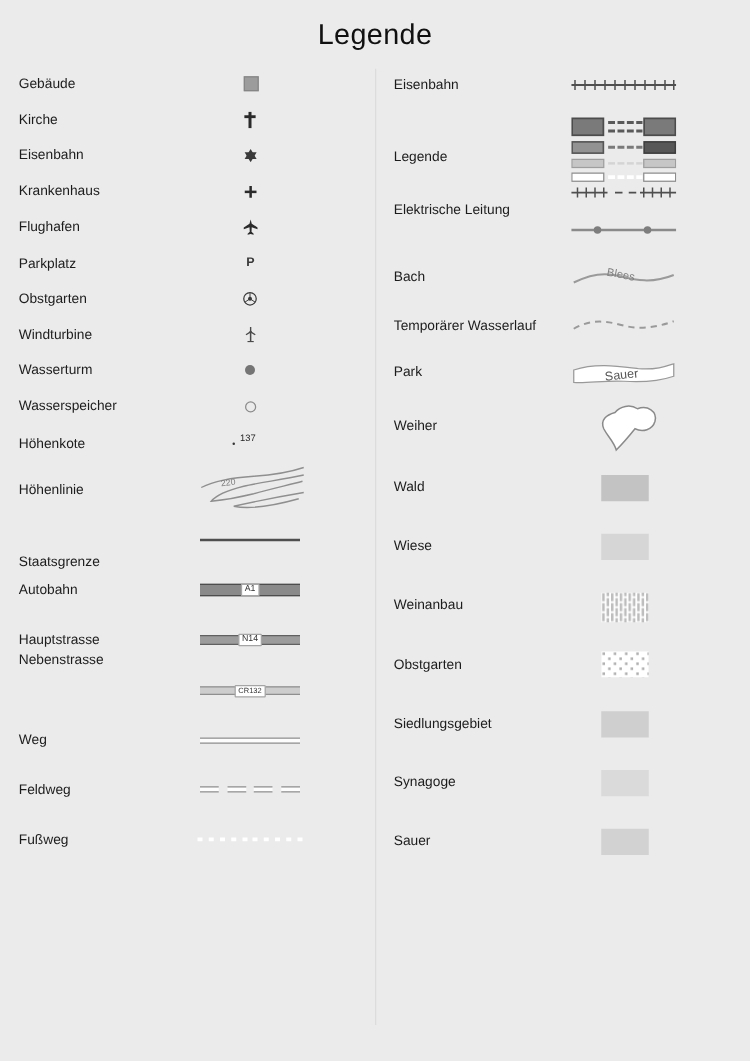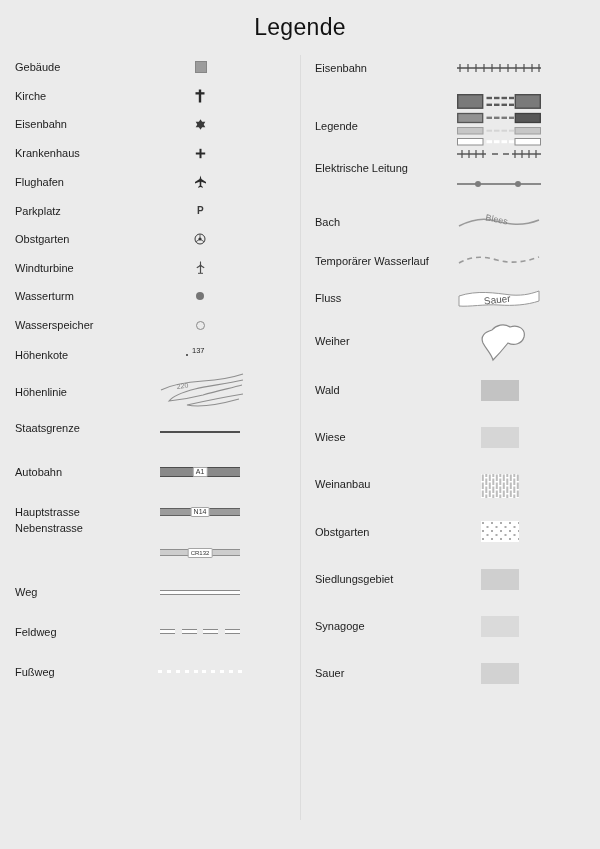--- a/index.html
+++ b/index.html
@@ -153,7 +153,7 @@
   <div class="lbl" style="left:315px;top:161px">Elektrische Leitung</div>
   <div class="lbl" style="left:315px;top:215px">Bach</div>
   <div class="lbl" style="left:315px;top:254px">Temporärer Wasserlauf</div>
-  <div class="lbl" style="left:315px;top:291px">Fluss</div>
+  <div class="lbl" style="left:315px;top:291px">Park</div>
   <div class="lbl" style="left:315px;top:334px">Weiher</div>
   <div class="lbl" style="left:315px;top:383px">Wald</div>
   <div class="lbl" style="left:315px;top:430px">Wiese</div>

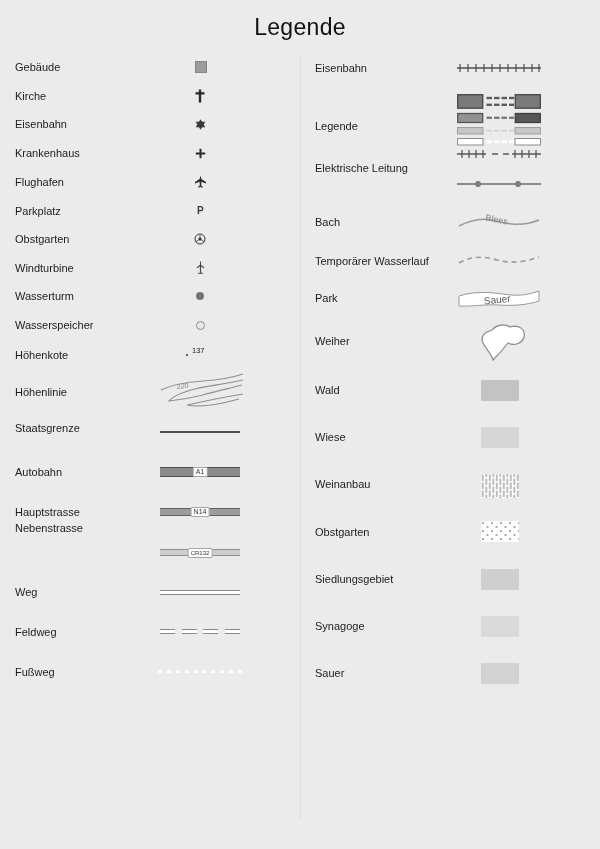--- a/index.html
+++ b/index.html
@@ -51,7 +51,7 @@
   <div class="lbl" style="left:15px;top:318px">Wasserspeicher</div>
   <div class="lbl" style="left:15px;top:348px">Höhenkote</div>
   <div class="lbl" style="left:15px;top:385px">Höhenlinie</div>
-  <div class="lbl" style="left:15px;top:421px">Staatsgrenze</div>
+  <div class="lbl" style="left:15px;top:443px">Staatsgrenze</div>
   <div class="lbl" style="left:15px;top:465px">Autobahn</div>
   <div class="lbl" style="left:15px;top:505px">Hauptstrasse</div>
   <div class="lbl" style="left:15px;top:521px">Nebenstrasse</div>

